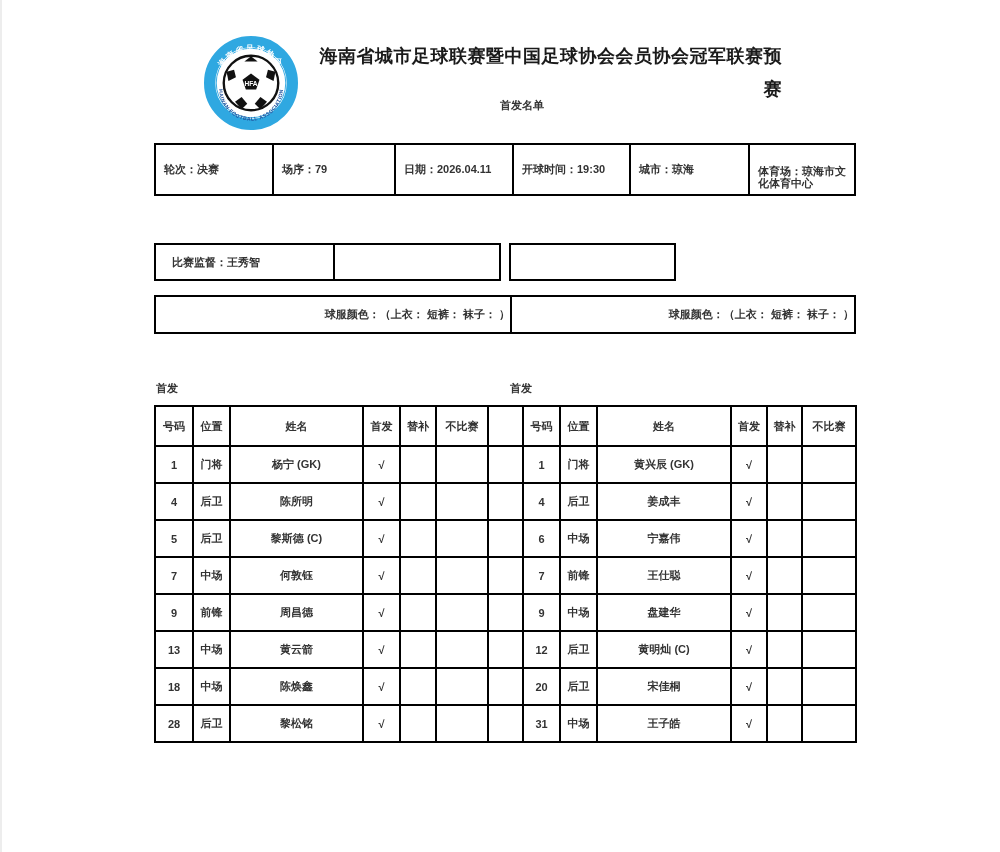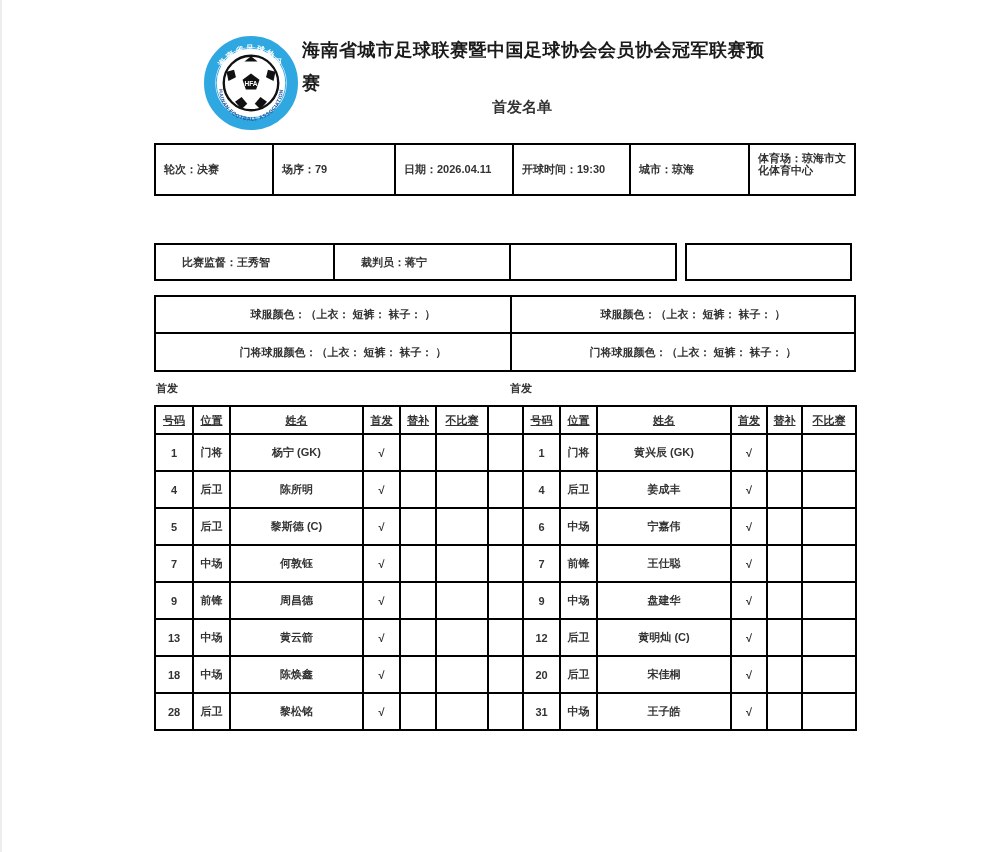--- a/index.html
+++ b/index.html
@@ -12,7 +12,7 @@
 
   
   #logo { position:absolute; left:196px; top:36px; width:106px; height:94px; }
-  #title-block { position:absolute; left:300px; top:34px; width:480px; text-align:left; }
+  #title-block { position:absolute; left:300px; top:40px; width:480px; text-align:right; }
   .title-line { font-size:18px; font-weight:bold; color:#1a1a1a; line-height:33px; letter-spacing:0.5px; }
   #subtitle { position:absolute; left:300px; top:98px; width:440px; text-align:center;
               font-size:15px; font-weight:bold; color:#333; }

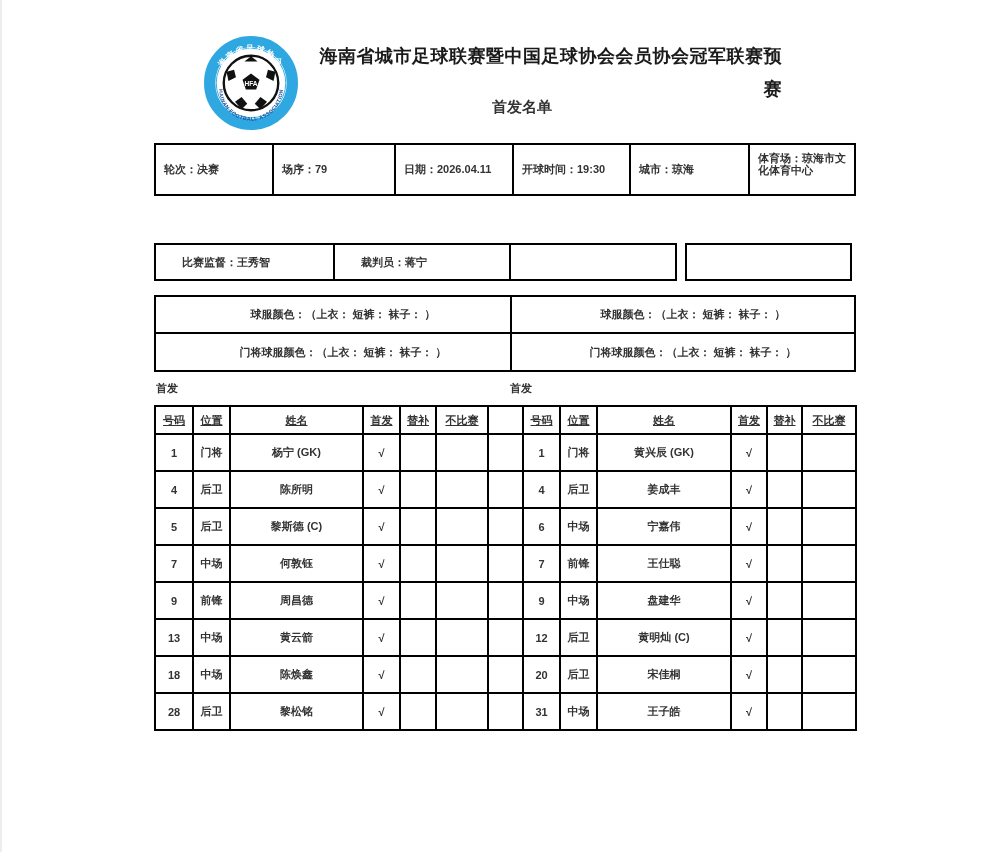--- a/index.html
+++ b/index.html
@@ -15,7 +15,7 @@
   #title-block { position:absolute; left:300px; top:40px; width:480px; text-align:right; }
   .title-line { font-size:18px; font-weight:bold; color:#1a1a1a; line-height:33px; letter-spacing:0.5px; }
   #subtitle { position:absolute; left:300px; top:98px; width:440px; text-align:center;
-              font-size:15px; font-weight:bold; color:#333; }
+              font-size:11px; font-weight:bold; color:#333; }
 
   
   table.sheet { border-collapse:collapse; table-layout:fixed; }

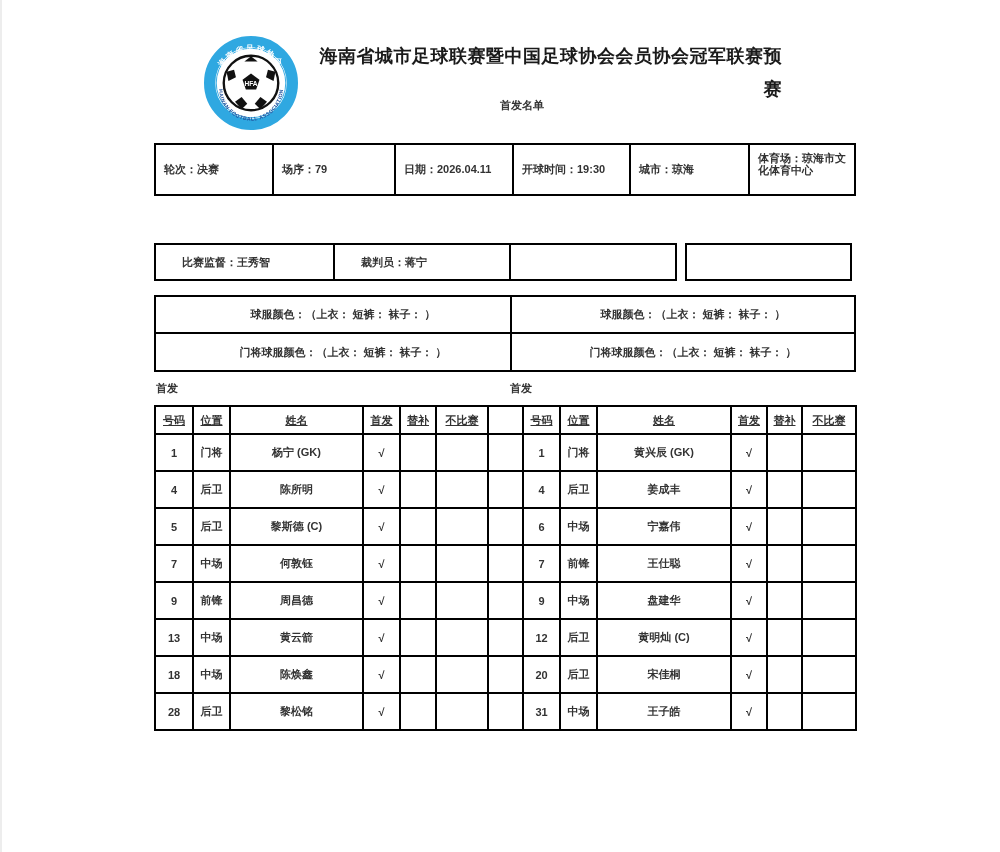--- a/index.html
+++ b/index.html
@@ -28,7 +28,7 @@
   #match-table { position:absolute; left:152px; top:143px; width:700px; }
   #match-table td { height:42px; text-align:left; padding-left:8px; vertical-align:middle; }
   #match-table .center { text-align:center; padding-left:0; }
-  #match-table td.stadium { vertical-align:bottom; padding-bottom:18px; white-space:normal; line-height:12px; }
+  #match-table td.stadium { vertical-align:bottom; padding-bottom:5px; white-space:normal; line-height:12px; }
 
   
   #officials { position:absolute; left:152px; top:243px; width:700px; height:38px; display:flex; }

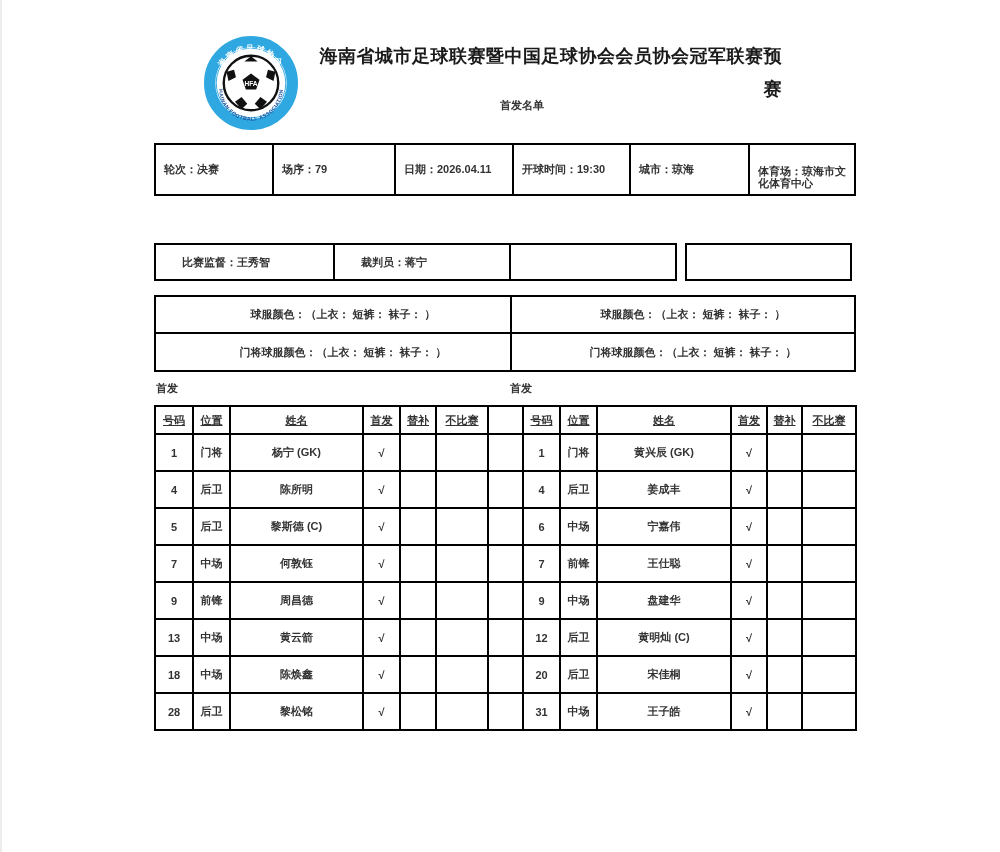--- a/index.html
+++ b/index.html
@@ -33,7 +33,7 @@
   
   #officials { position:absolute; left:152px; top:243px; width:700px; height:38px; display:flex; }
   .off-box { border:2px solid #000; height:38px; display:flex; align-items:center;
-             padding-left:26px; font-size:11px; font-weight:bold; color:#333; }
+             padding-left:16px; font-size:11px; font-weight:bold; color:#333; }
   .off-a { width:181px; }
   .off-b { width:178px; margin-left:-2px; }
   .off-c { width:168px; margin-left:-2px; }

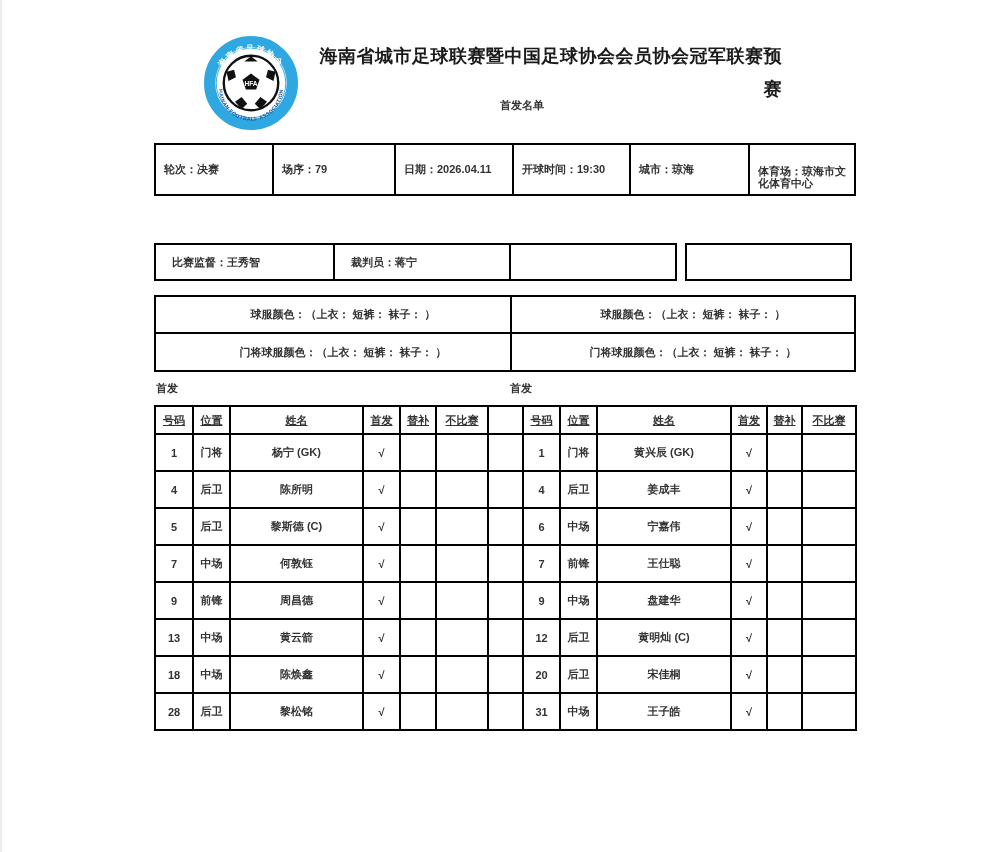--- a/index.html
+++ b/index.html
@@ -114,7 +114,6 @@
 
   <div id="officials">
     <div class="off-box off-a">比赛监督：王秀智</div>
-    <div class="off-box off-b">裁判员：蒋宁</div>
     <div class="off-box off-c"></div>
     <div class="off-box off-d"></div>
   </div>

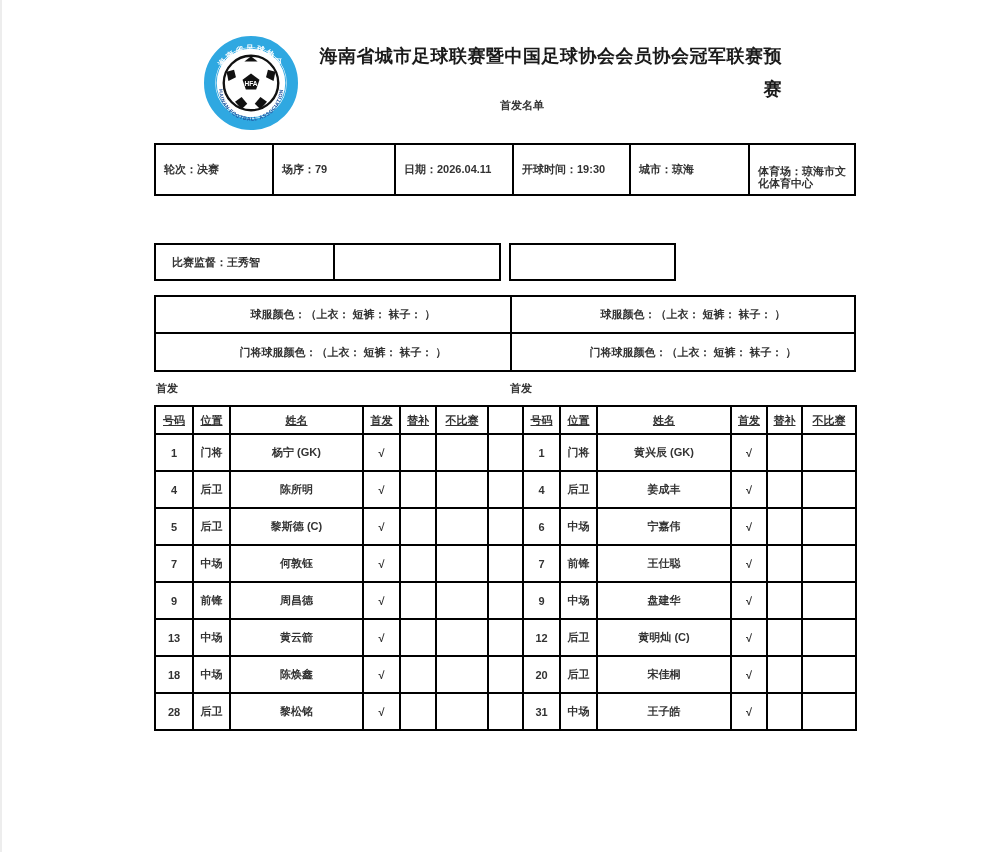--- a/index.html
+++ b/index.html
@@ -41,7 +41,7 @@
 
   
   #kits-table { position:absolute; left:152px; top:295px; width:700px; }
-  #kits-table td { height:37px; text-align:center; padding-left:20px; vertical-align:middle; }
+  #kits-table td { height:37px; text-align:right; padding-left:20px; vertical-align:middle; }
 
   
   .section-label { position:absolute; top:381px; font-size:11px; font-weight:bold; color:#333; }

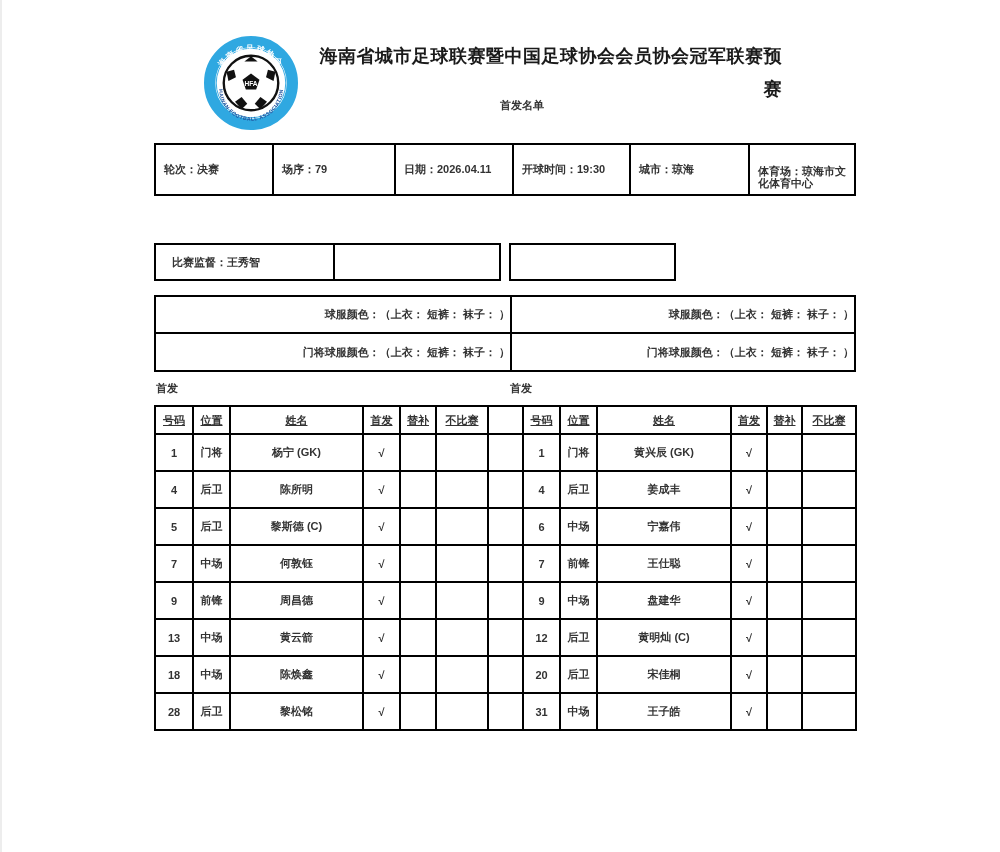--- a/index.html
+++ b/index.html
@@ -127,10 +127,6 @@
         <tr>
       <td>球服颜色：（上衣： 短裤： 袜子： ）</td>
       <td>球服颜色：（上衣： 短裤： 袜子： ）</td>
-    </tr>
-    <tr>
-      <td style="height:38px">门将球服颜色：（上衣： 短裤： 袜子： ）</td>
-      <td>门将球服颜色：（上衣： 短裤： 袜子： ）</td>
     </tr>
   </tbody>
     </table>

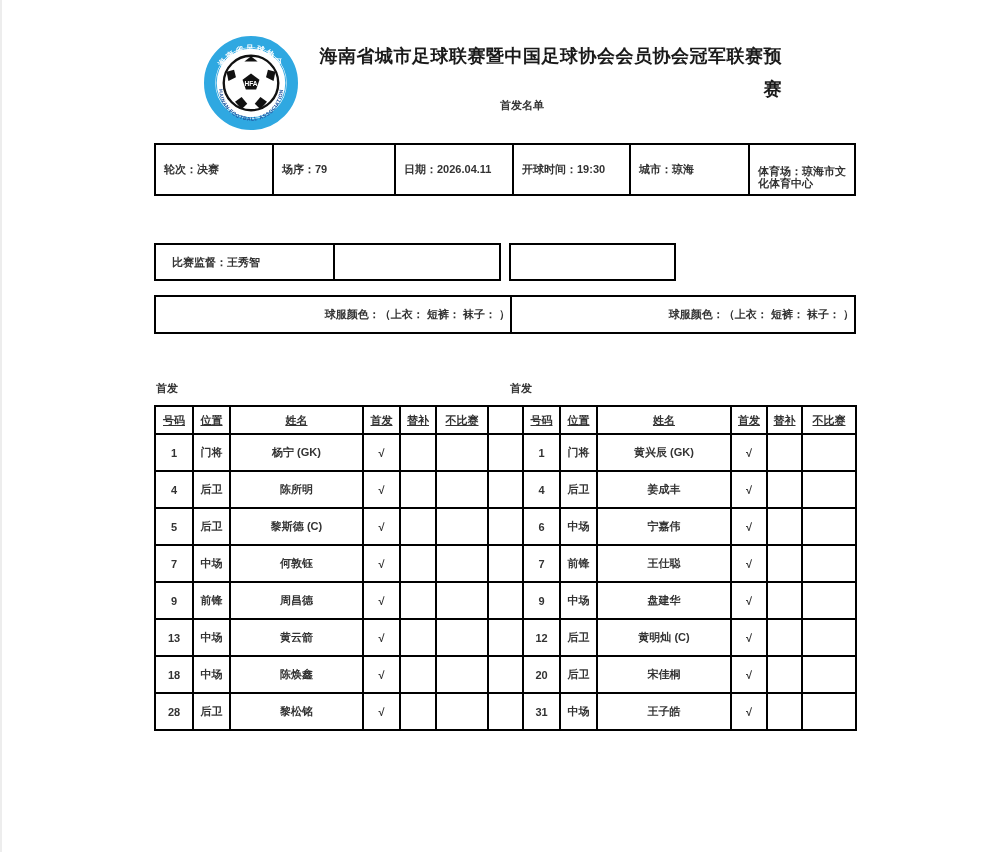--- a/index.html
+++ b/index.html
@@ -51,7 +51,7 @@
   
   #roster-table { position:absolute; left:152px; top:405px; width:700px; }
   #roster-table td, #roster-table th { text-align:center; vertical-align:middle; }
-  #roster-table thead th { height:28px;text-decoration:underline; }
+  #roster-table thead th { height:40px; }
   #roster-table tbody td { height:37px; }
 </style>
 </head>

